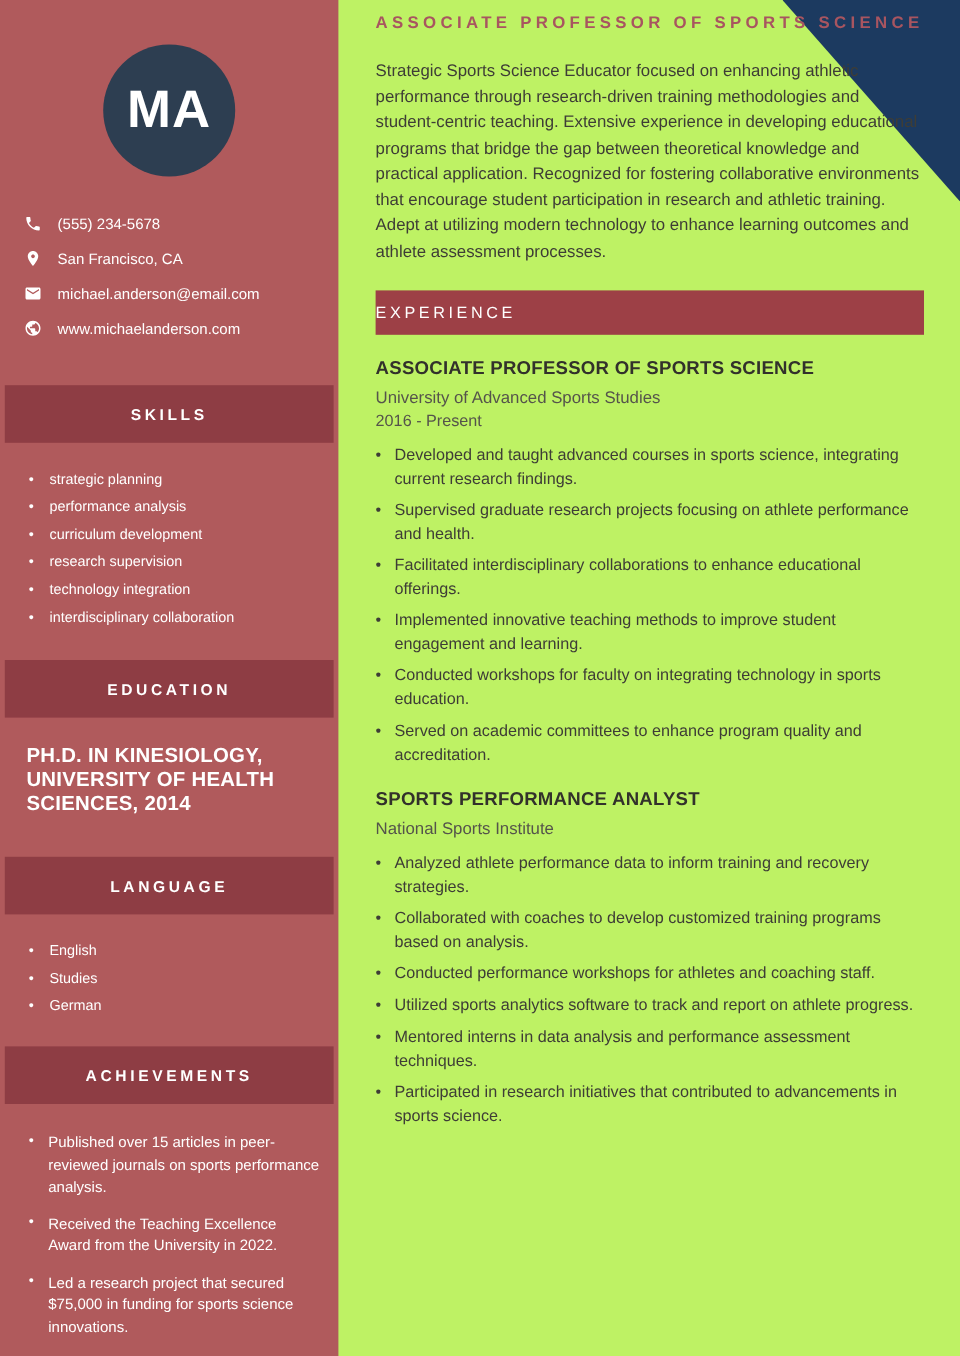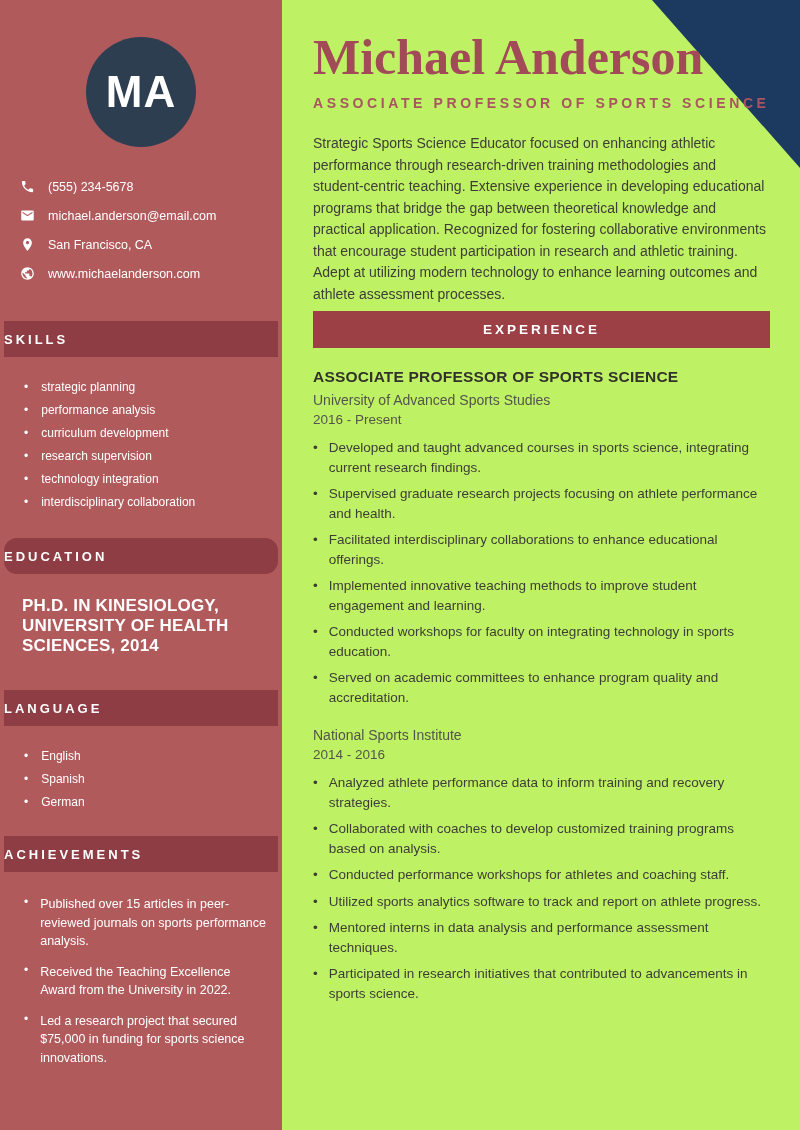--- a/index.html
+++ b/index.html
@@ -175,7 +175,6 @@
   <main class="main">
     <div class="corner-triangle"></div>
 
-    <h1 class="name">Michael Anderson</h1>
     <div class="subtitle">ASSOCIATE PROFESSOR OF SPORTS SCIENCE</div>
 
     <p class="summary">Strategic Sports Science Educator focused on enhancing athletic performance through research-driven training methodologies and student-centric teaching. Extensive experience in developing educational programs that bridge the gap between theoretical knowledge and practical application. Recognized for fostering collaborative environments that encourage student participation in research and athletic training. Adept at utilizing modern technology to enhance learning outcomes and athlete assessment processes.</p>

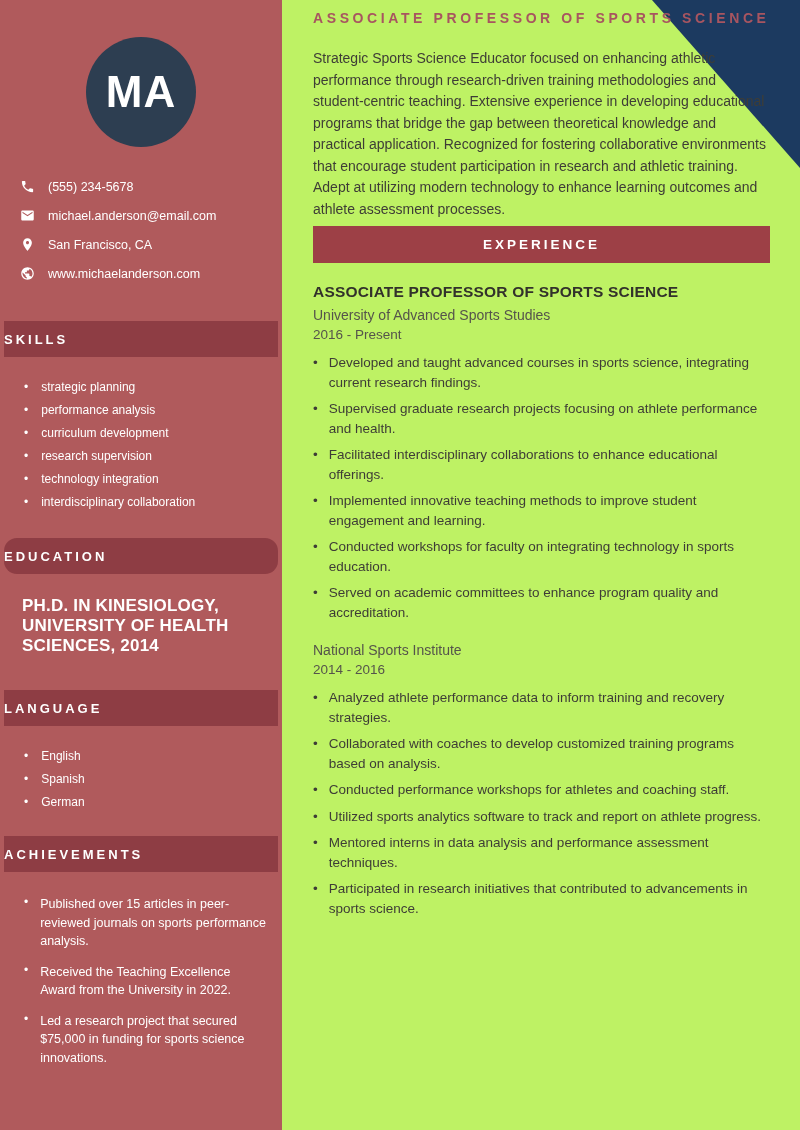--- a/index.html
+++ b/index.html
@@ -76,18 +76,18 @@
       <li>
         <span class="cicon">
           <svg viewBox="0 0 24 24">
+              <path d="M12 2C8.13 2 5 5.13 5 9c0 5.25 7 13 7 13s7-7.75 7-13c0-3.87-3.13-7-7-7zm0 9.5c-1.38 0-2.5-1.12-2.5-2.5s1.12-2.5 2.5-2.5 2.5 1.12 2.5 2.5-1.12 2.5-2.5 2.5z"></path>
+            </svg>
+        </span>
+        <span>San Francisco, CA</span>
+      </li>
+      <li>
+        <span class="cicon">
+          <svg viewBox="0 0 24 24">
               <path d="M20 4H4c-1.1 0-1.99.9-1.99 2L2 18c0 1.1.9 2 2 2h16c1.1 0 2-.9 2-2V6c0-1.1-.9-2-2-2zm0 4l-8 5-8-5V6l8 5 8-5v2z"></path>
             </svg>
         </span>
         <span>michael.anderson@email.com</span>
-      </li>
-      <li>
-        <span class="cicon">
-          <svg viewBox="0 0 24 24">
-              <path d="M12 2C8.13 2 5 5.13 5 9c0 5.25 7 13 7 13s7-7.75 7-13c0-3.87-3.13-7-7-7zm0 9.5c-1.38 0-2.5-1.12-2.5-2.5s1.12-2.5 2.5-2.5 2.5 1.12 2.5 2.5-1.12 2.5-2.5 2.5z"></path>
-            </svg>
-        </span>
-        <span>San Francisco, CA</span>
       </li>
       <li>
         <span class="cicon">

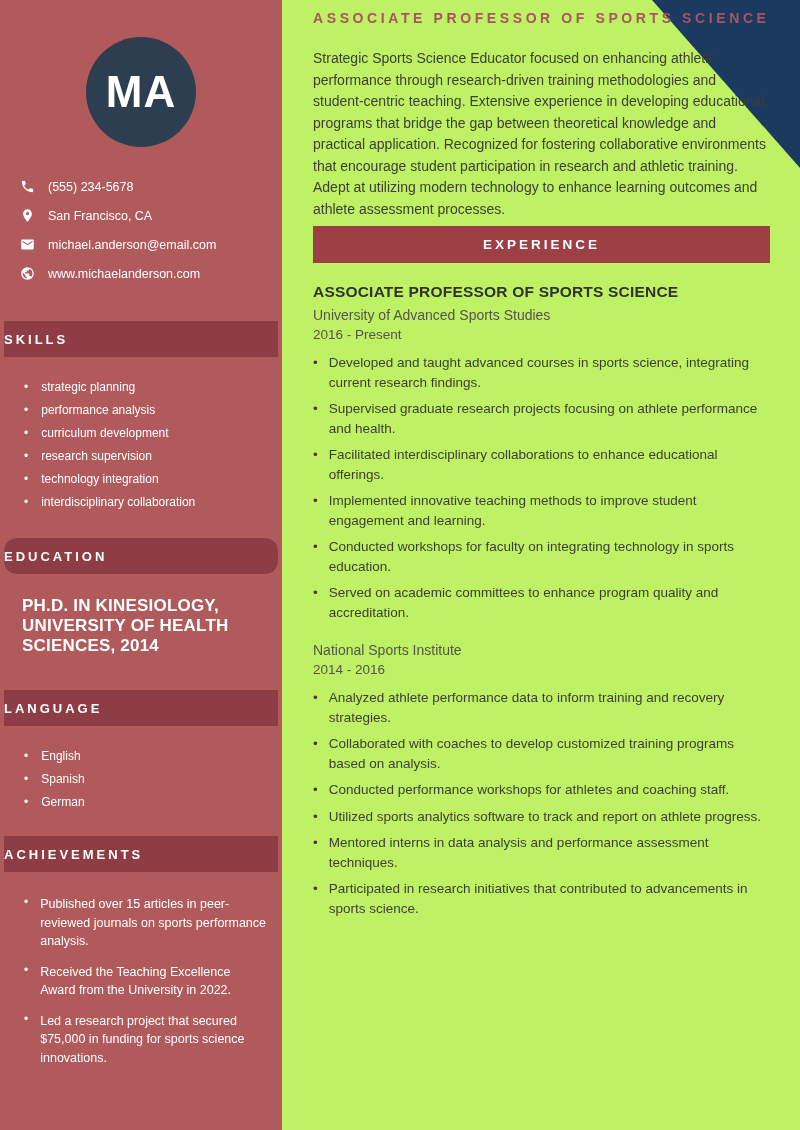--- a/index.html
+++ b/index.html
@@ -43,8 +43,8 @@
               position:relative; z-index:1; }
   .summary { margin-top:22px; font-size:14px; line-height:21.5px; color:#3e3d36; position:relative; z-index:1; }
 
-  .exp-band { margin-top:6px; height:37px; background:#9d4046; display:flex; align-items:center; justify-content:center;
-              color:#fff; font-size:13.5px; font-weight:bold; letter-spacing:3px; }
+  .exp-band { margin-top:22px; height:37px; background:#9d4046; display:flex; align-items:center; 
+              color:#fff; font-size:13.5px; font-weight:normal; letter-spacing:3px; }
   .job { margin-top:20px; }
   .job-title { font-size:15.5px; font-weight:bold; color:#32312b; letter-spacing:0.2px; }
   .job-company { margin-top:6px; font-size:14px; color:#55544b; }

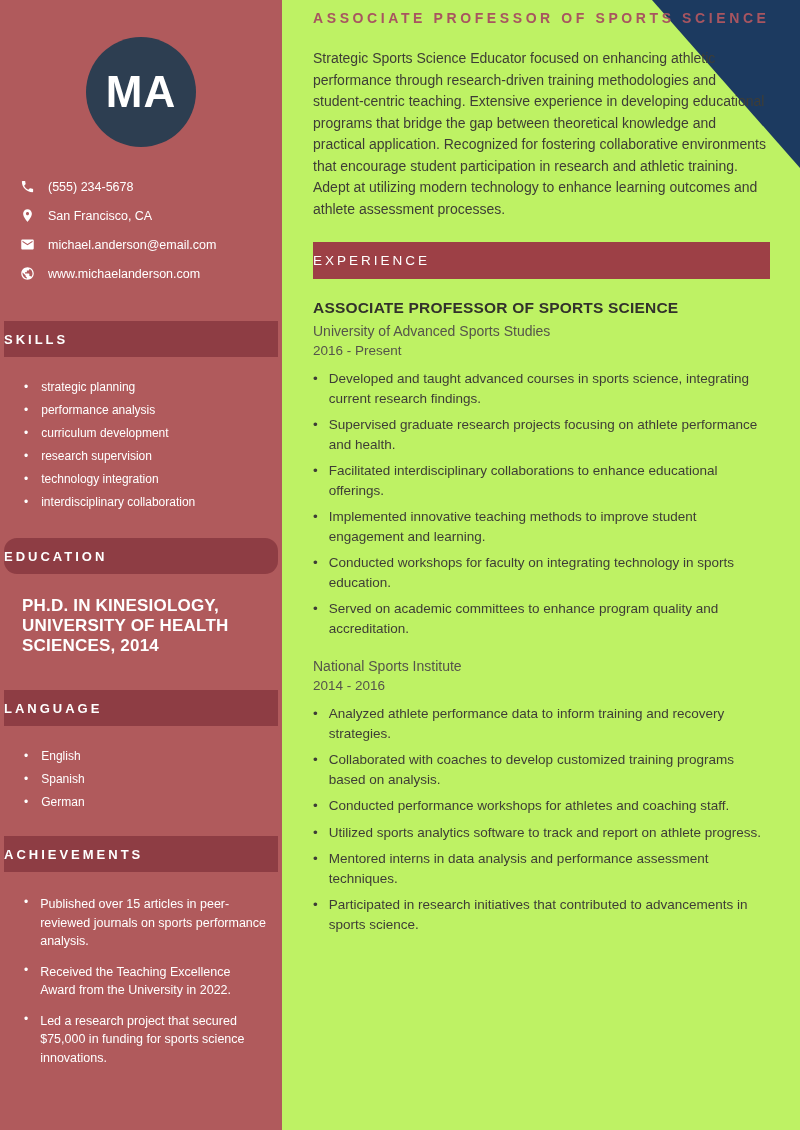--- a/index.html
+++ b/index.html
@@ -19,7 +19,7 @@
   .cicon { width:15px; height:15px; flex-shrink:0; display:flex; align-items:center; justify-content:center; }
   .cicon svg { width:15px; height:15px; fill:#fff; }
 
-  .band { margin:0 4px; height:36px; background:#8e3d44; display:flex; align-items:center; justify-content:flex-start;
+  .band { margin:0 4px; height:48px; background:#8e3d44; display:flex; align-items:center; justify-content:center;
           font-size:13px; font-weight:bold; letter-spacing:3px; color:#fff; }
   .band.skills { margin-top:40px; }
   .band.education { margin-top:28px;border-radius:13px; }

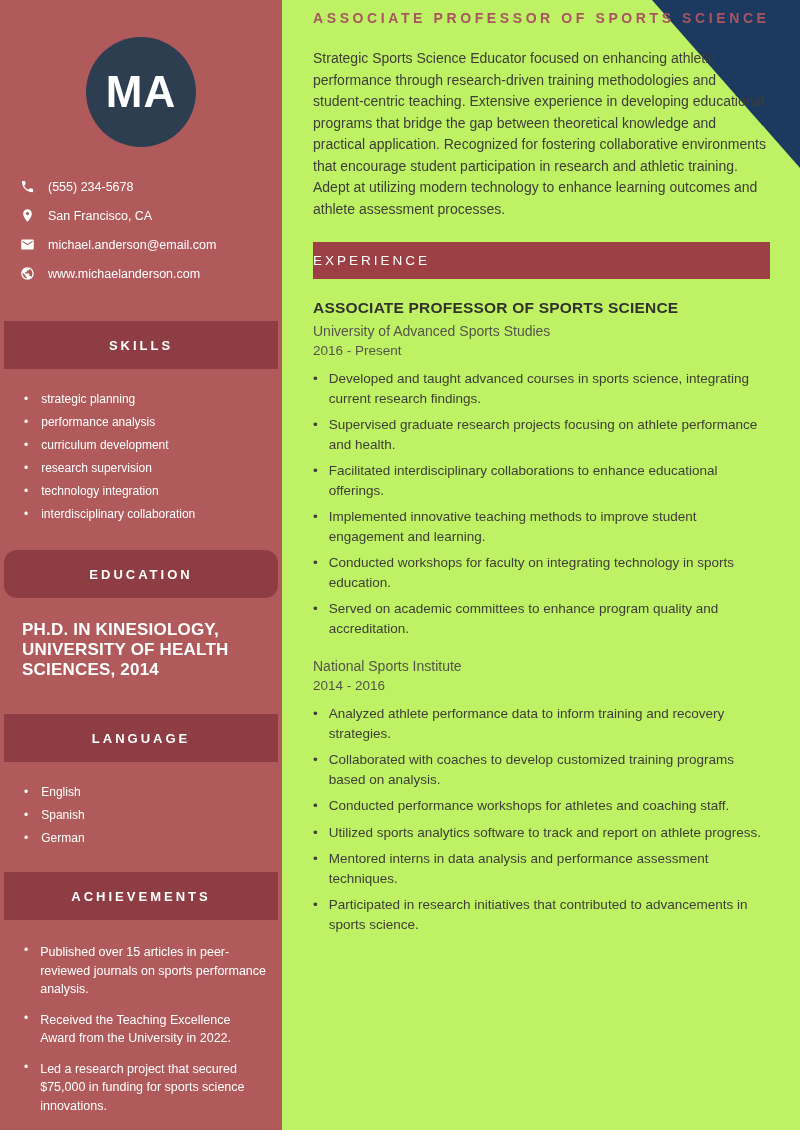--- a/index.html
+++ b/index.html
@@ -22,7 +22,7 @@
   .band { margin:0 4px; height:48px; background:#8e3d44; display:flex; align-items:center; justify-content:center;
           font-size:13px; font-weight:bold; letter-spacing:3px; color:#fff; }
   .band.skills { margin-top:40px; }
-  .band.education { margin-top:28px;border-radius:13px; }
+  .band.education { margin-top:28px; }
   .band.language { margin-top:34px; }
   .band.achievements { margin-top:26px; }
 

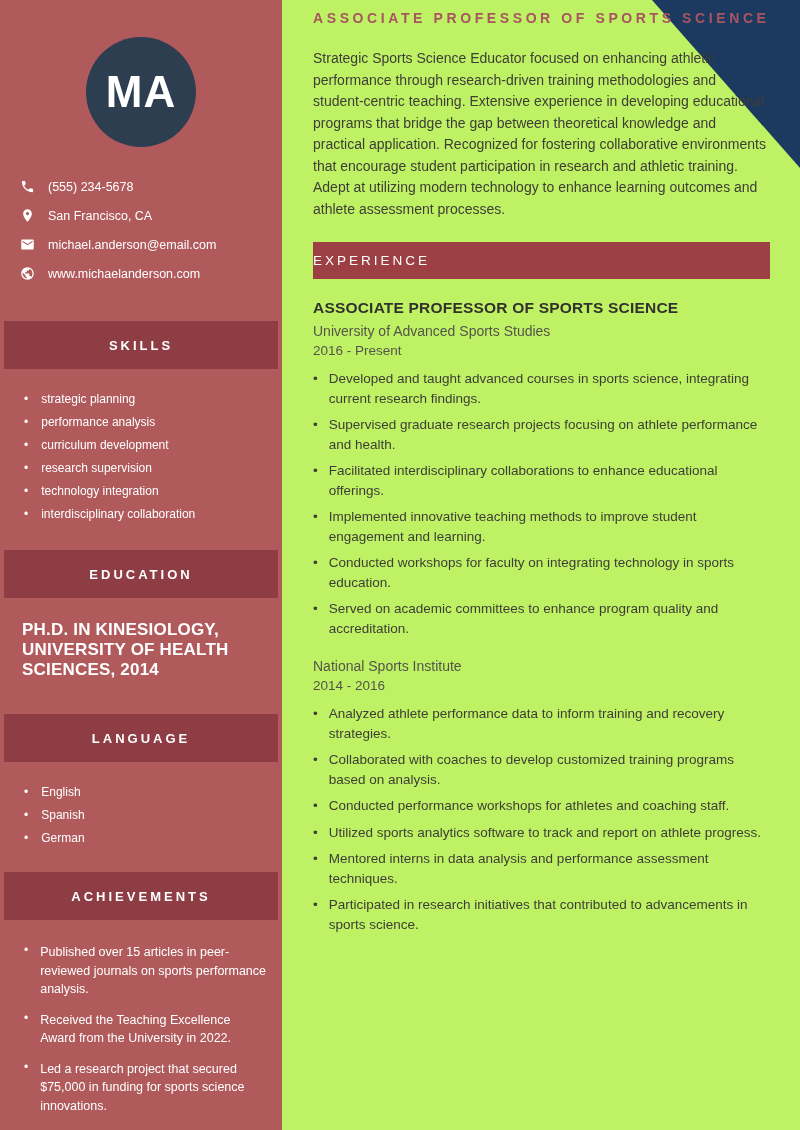--- a/index.html
+++ b/index.html
@@ -216,6 +216,7 @@
     </section>
 
     <section class="job">
+      <div class="job-title">SPORTS PERFORMANCE ANALYST</div>
       <div class="job-company">National Sports Institute</div>
       <div class="job-dates">2014 - 2016</div>
       <ul class="job-bullets">

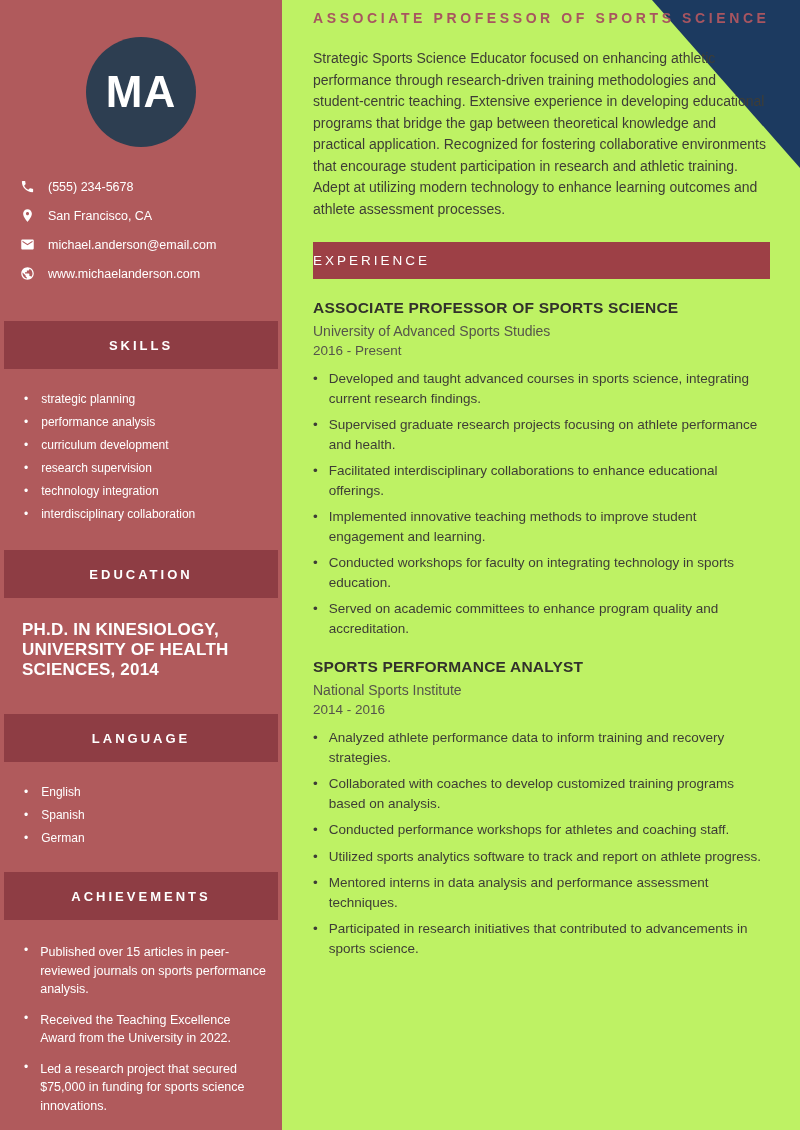--- a/index.html
+++ b/index.html
@@ -218,7 +218,6 @@
     <section class="job">
       <div class="job-title">SPORTS PERFORMANCE ANALYST</div>
       <div class="job-company">National Sports Institute</div>
-      <div class="job-dates">2014 - 2016</div>
       <ul class="job-bullets">
         <li>
             <span class="jdot">•</span>

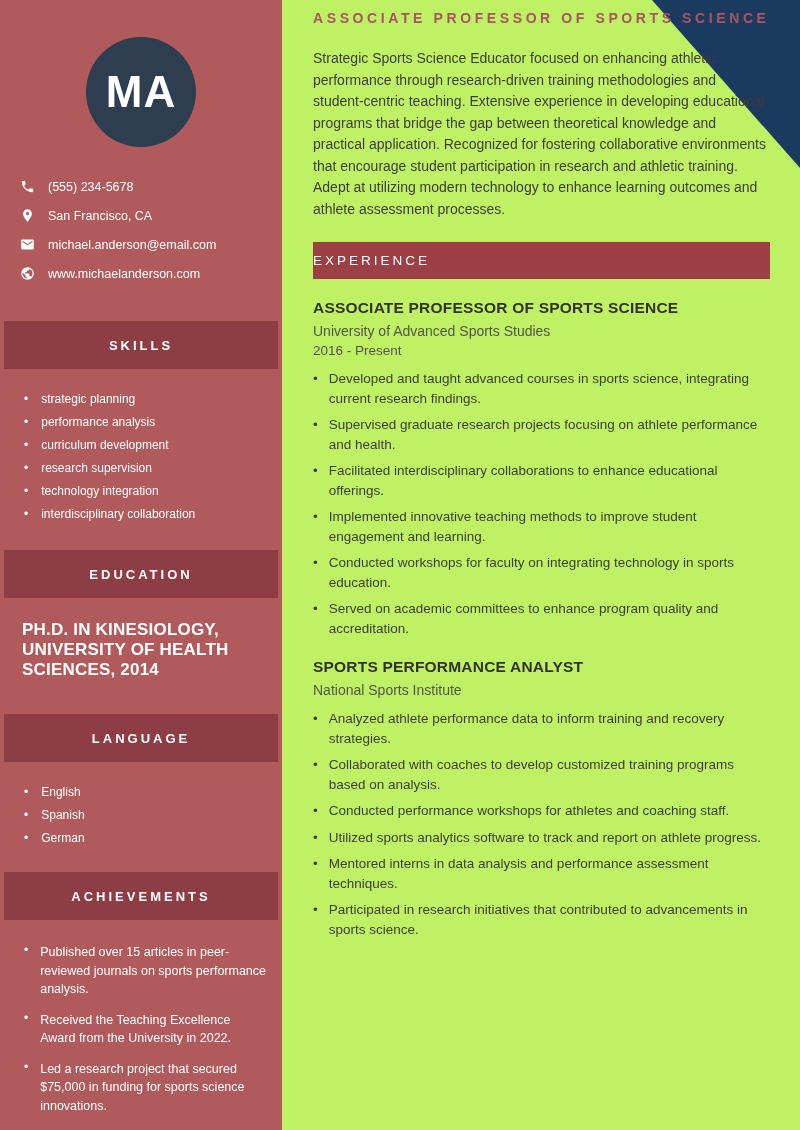--- a/index.html
+++ b/index.html
@@ -144,7 +144,7 @@
         </li>
       <li>
           <span class="dot">•</span>
-          <span>Spanish</span>
+          <span>Studies</span>
         </li>
       <li>
           <span class="dot">•</span>

